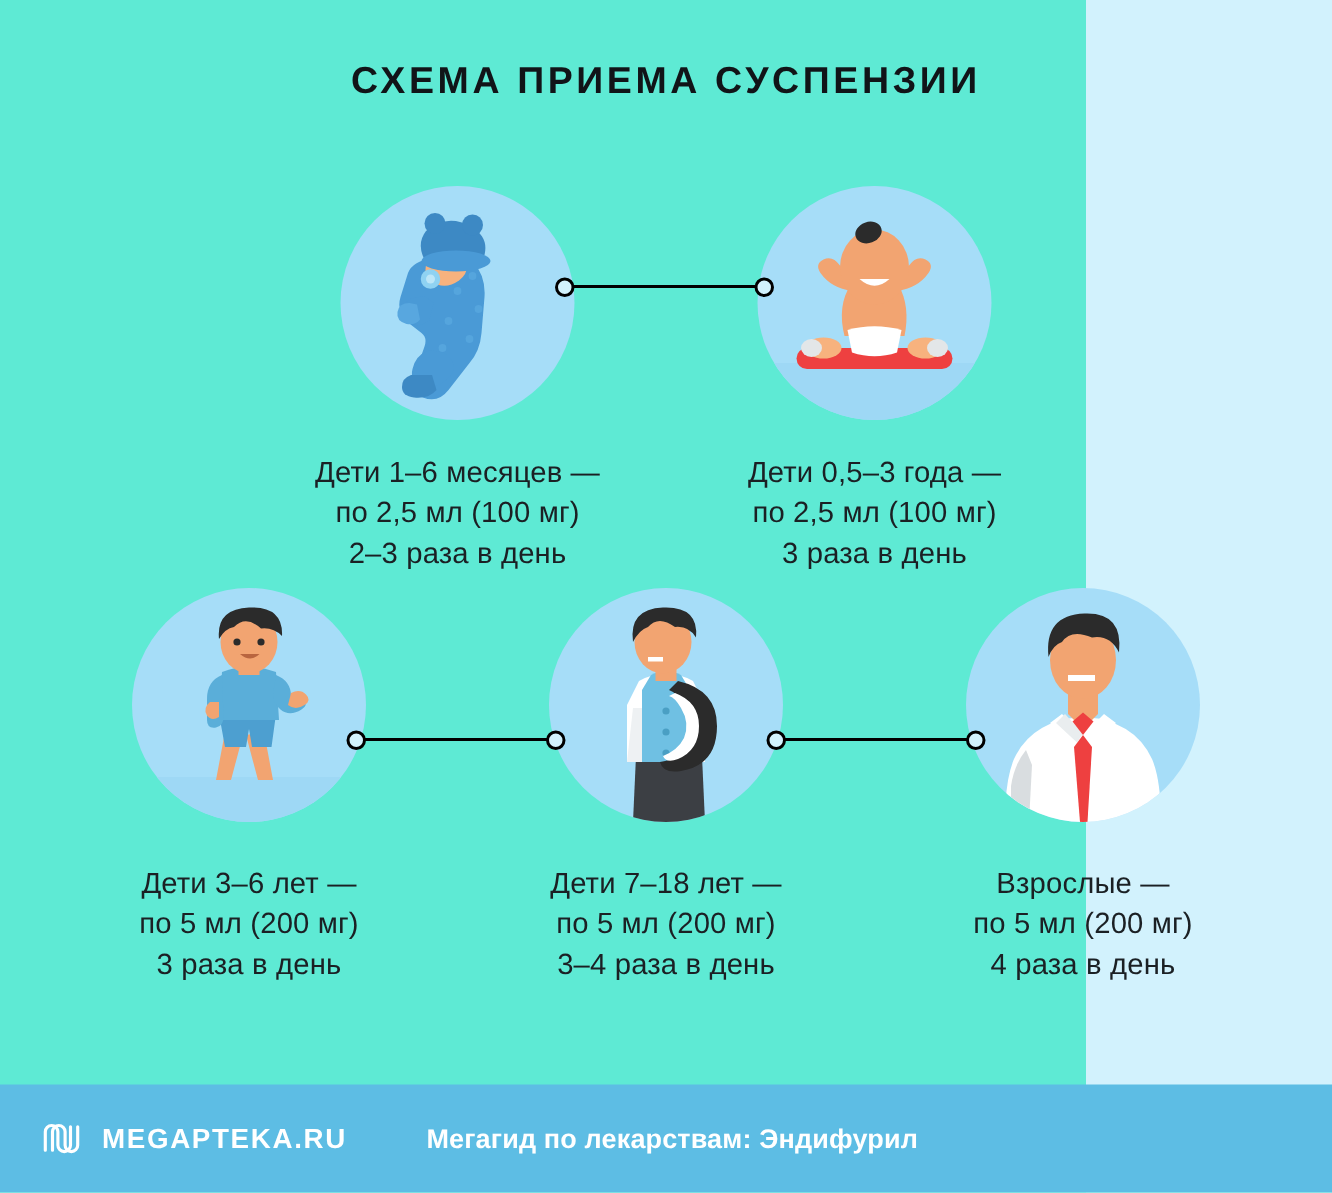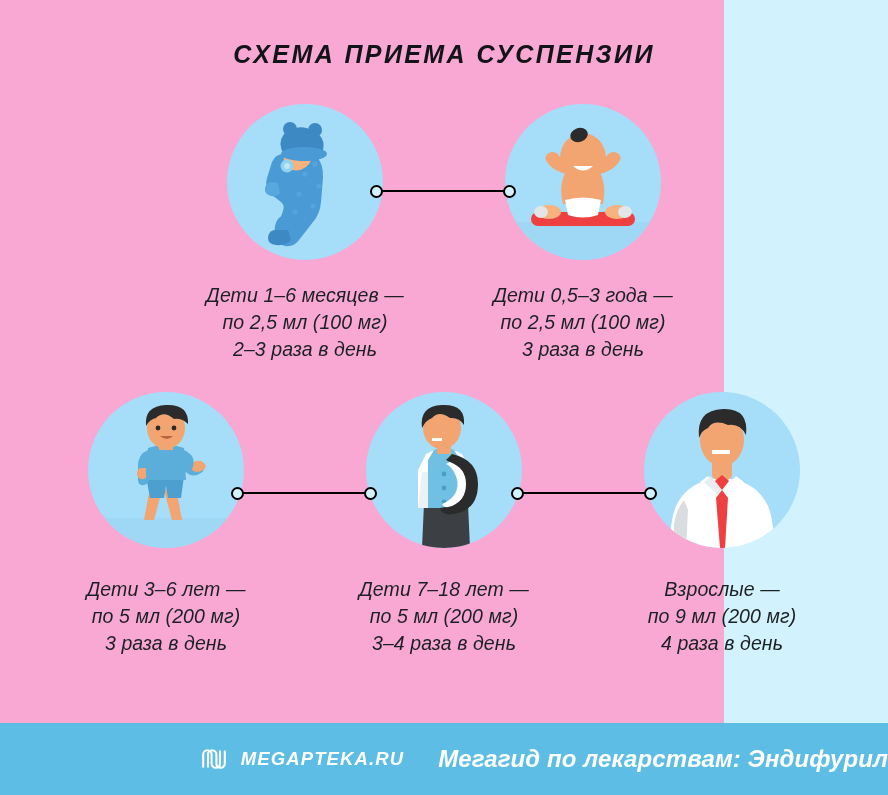--- a/index.html
+++ b/index.html
@@ -18,9 +18,8 @@
     position: relative;
     width: 724px;
     height: 795px;
-    background: #f9a8d4;
+    background: #5eead4;
     box-sizing: border-box;
-    font-style: italic;
   }
 
   

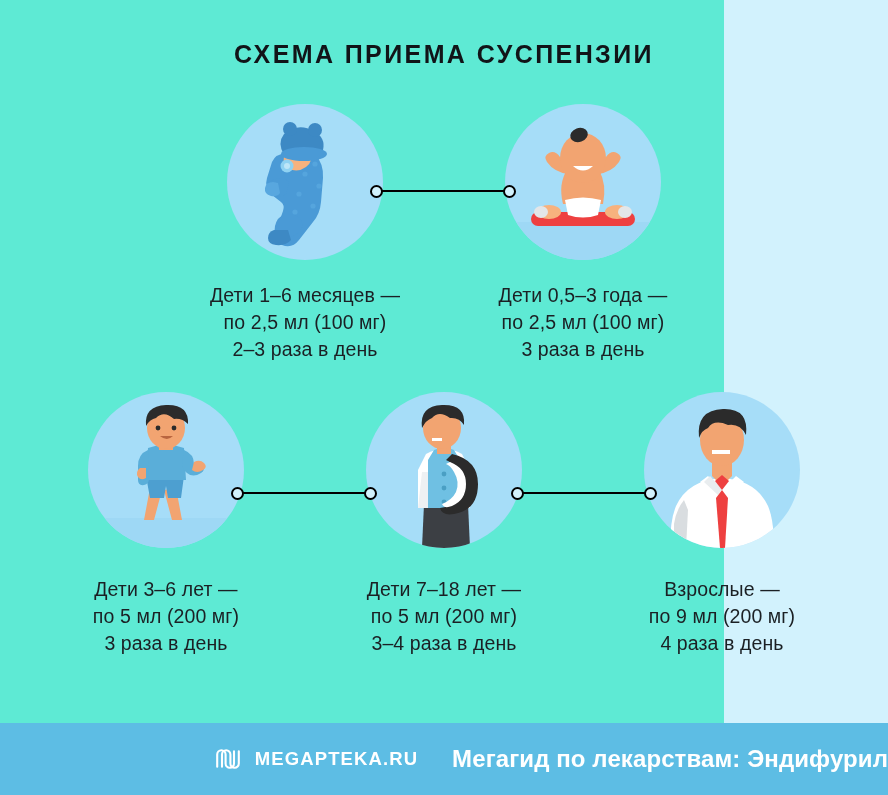--- a/index.html
+++ b/index.html
@@ -45,7 +45,7 @@
     display: flex;
     justify-content: center;
   }
-  .row-1 { top: 104px; }
+  .row-1 { top: 124px; }
   .row-2 { top: 392px; }
 
   .node {

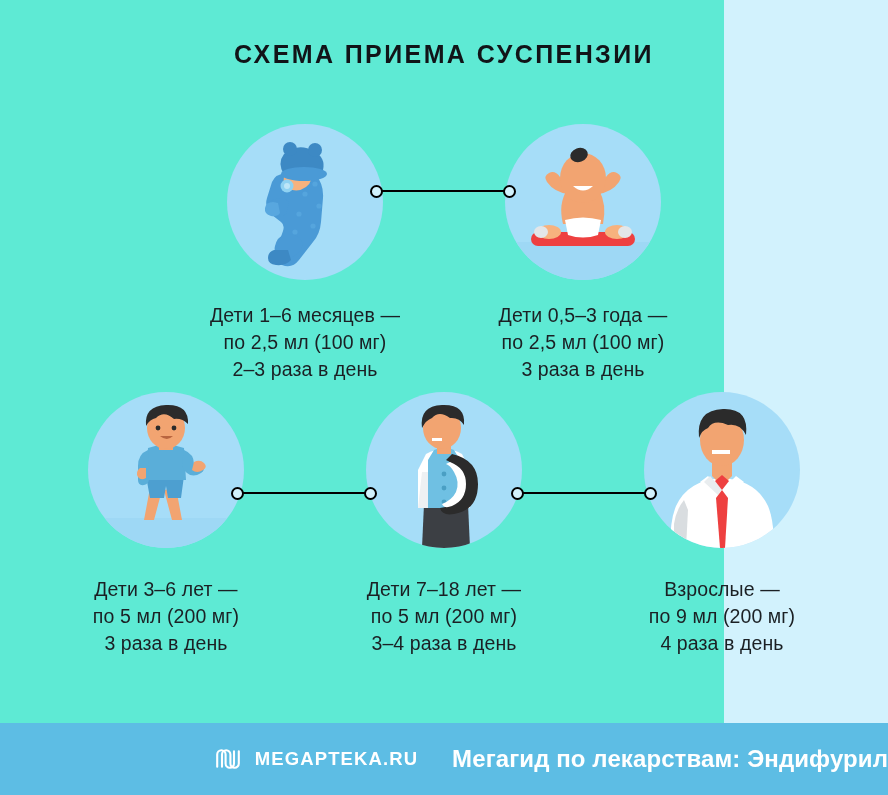--- a/index.html
+++ b/index.html
@@ -315,7 +315,7 @@
         </svg>
       </div>
       <div class="caption">Взрослые —
-по 9 мл (200 мг)
+по 5 мл (200 мг)
 4 раза в день</div>
     </div>
 

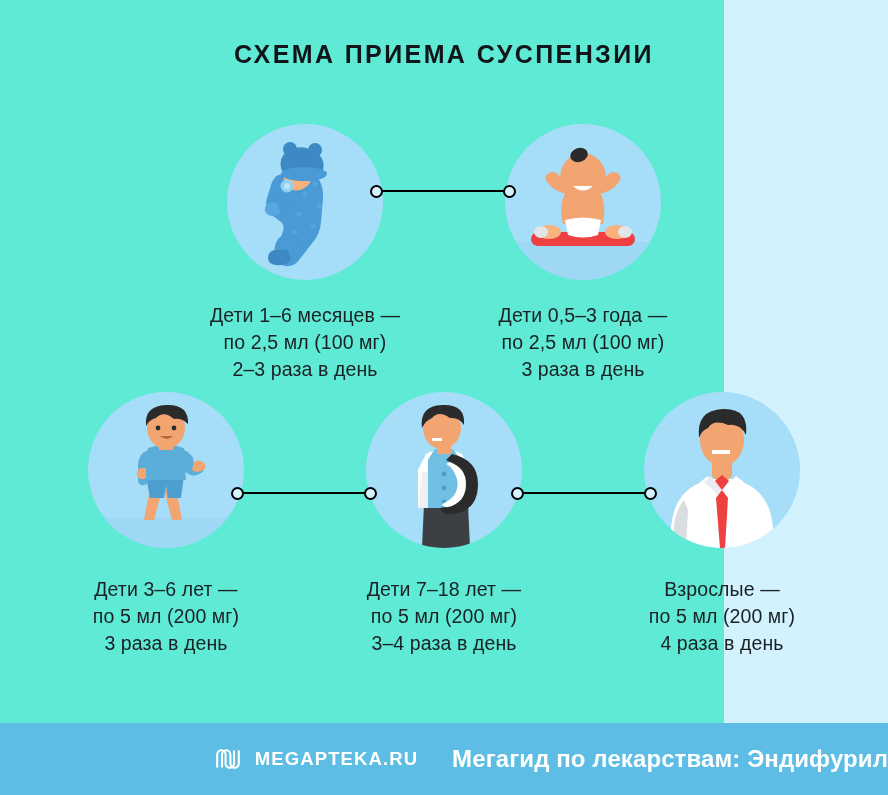--- a/index.html
+++ b/index.html
@@ -115,8 +115,8 @@
     background: #5dbde4;
     display: flex;
     align-items: center;
+    padding-left: 26px;
     box-sizing: border-box;
-    justify-content: flex-end;
   }
   .logo-mark {
     width: 30px;

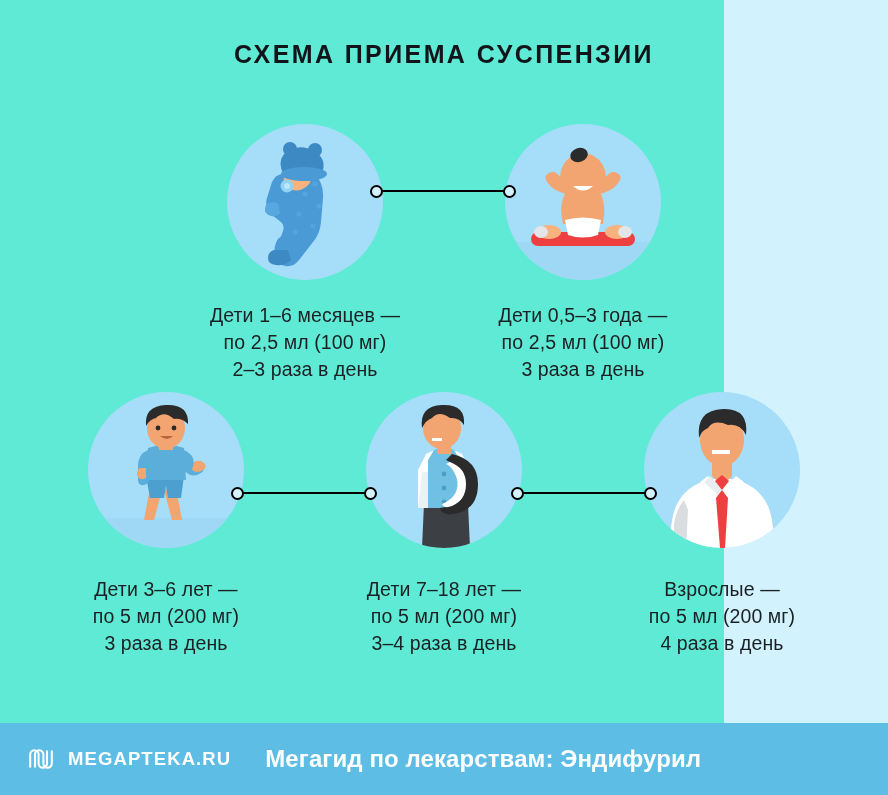--- a/index.html
+++ b/index.html
@@ -134,9 +134,9 @@
   }
   .footer-note {
     color: #ffffff;
-    font-size: 24px;
+    font-size: 18px;
     font-weight: bold;
-    margin-left: 34px;
+    margin-left: 53px;
     white-space: nowrap;
     letter-spacing: 0.1px;
   }

